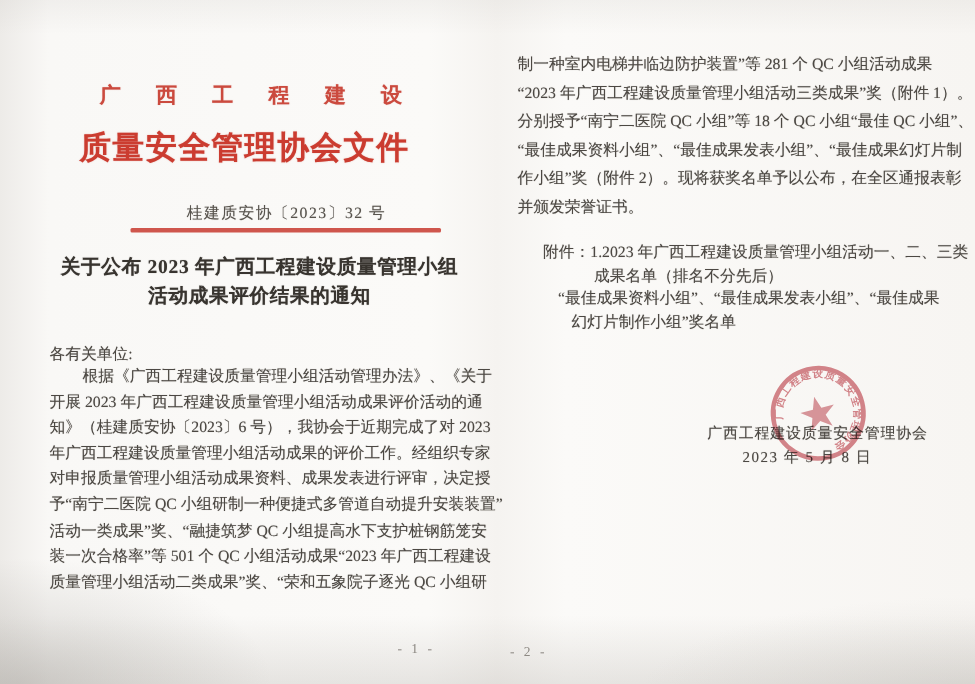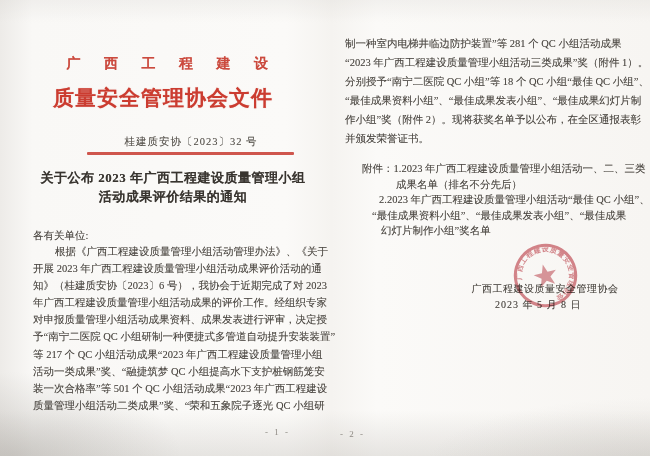--- a/index.html
+++ b/index.html
@@ -88,7 +88,6 @@
     <div class="abs attach ink">
       <div class="ln a0">附件：1.2023 年广西工程建设质量管理小组活动一、二、三类</div>
       <div class="ln a1">成果名单（排名不分先后）</div>
-      <div class="ln a2">2.2023 年广西工程建设质量管理小组活动“最佳 QC 小组”、</div>
       <div class="ln a3">“最佳成果资料小组”、“最佳成果发表小组”、“最佳成果</div>
       <div class="ln a4">幻灯片制作小组”奖名单</div>
     </div>

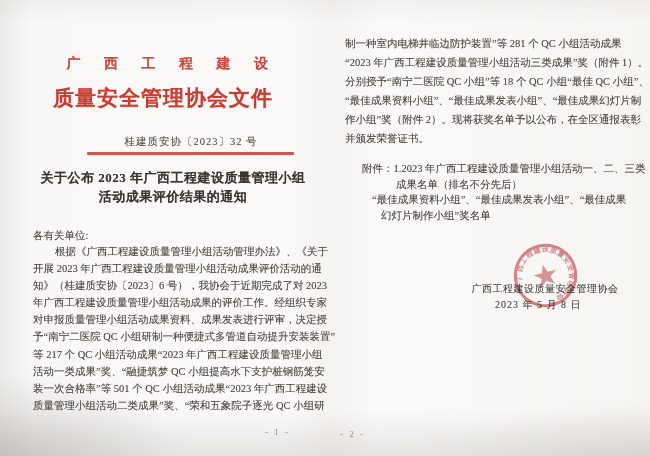--- a/index.html
+++ b/index.html
@@ -66,7 +66,6 @@
       <div class="ln">年广西工程建设质量管理小组活动成果的评价工作。经组织专家</div>
       <div class="ln">对申报质量管理小组活动成果资料、成果发表进行评审，决定授</div>
       <div class="ln">予“南宁二医院 QC 小组研制一种便捷式多管道自动提升安装装置”</div>
-      <div class="ln">等 217 个 QC 小组活动成果“2023 年广西工程建设质量管理小组</div>
       <div class="ln">活动一类成果”奖、“融捷筑梦 QC 小组提高水下支护桩钢筋笼安</div>
       <div class="ln">装一次合格率”等 501 个 QC 小组活动成果“2023 年广西工程建设</div>
       <div class="ln">质量管理小组活动二类成果”奖、“荣和五象院子逐光 QC 小组研</div>

